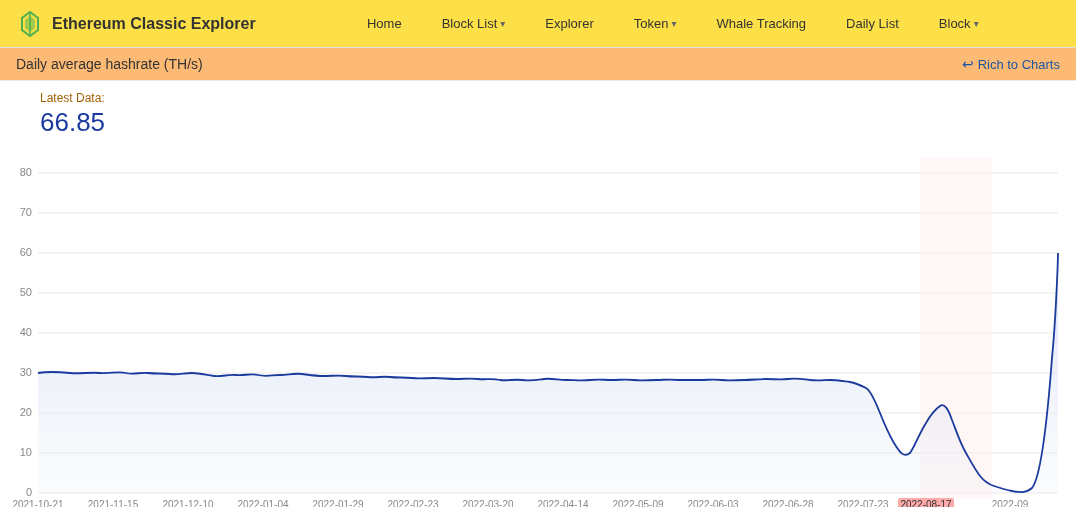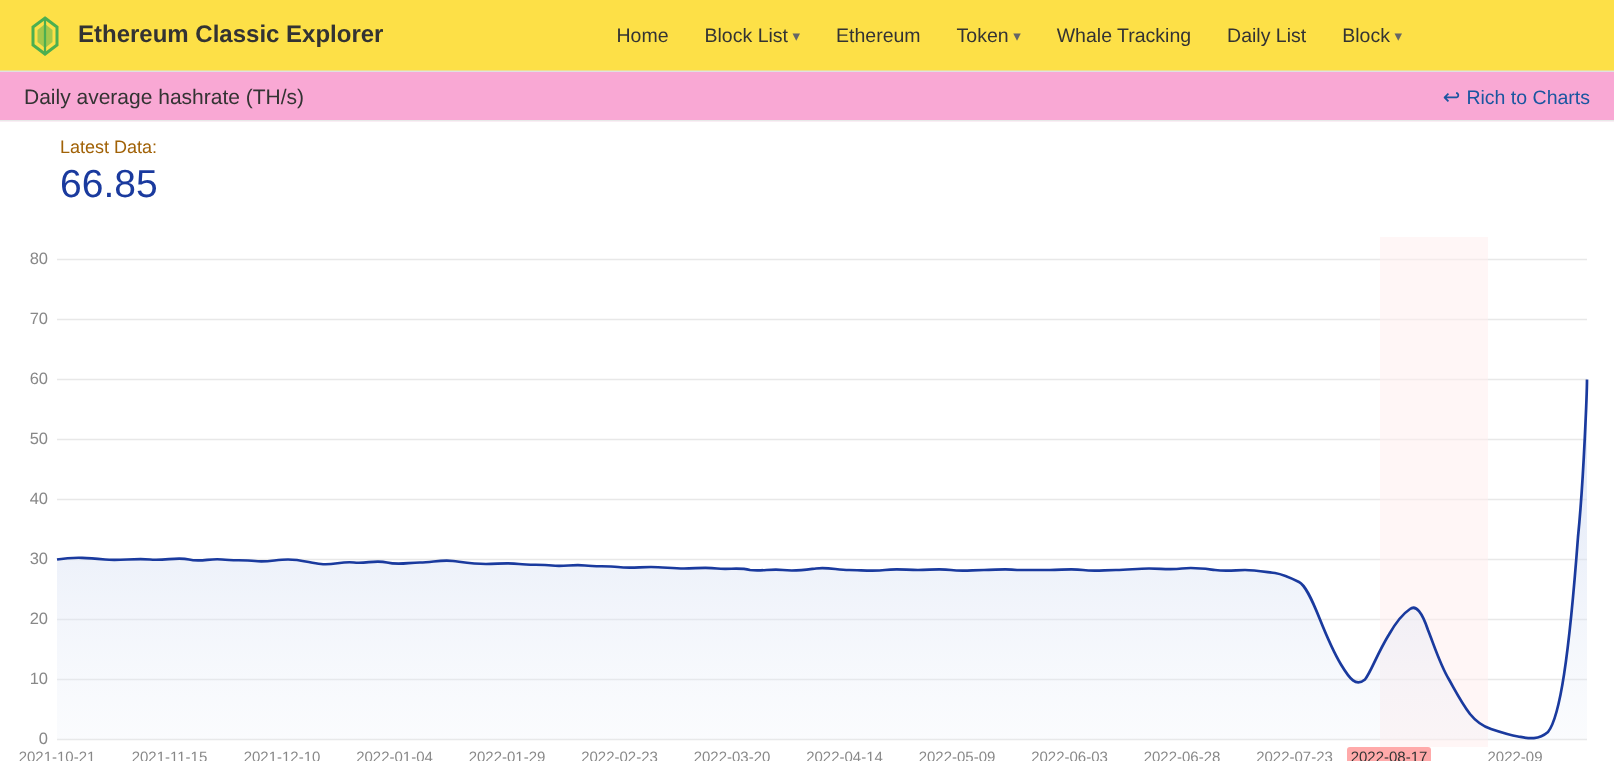--- a/index.html
+++ b/index.html
@@ -31,7 +31,7 @@
     .navbar-nav {
       display: flex;
       align-items: center;
-      gap: 0;
+      gap: 16px;
       flex: 1;
       justify-content: center;
     }

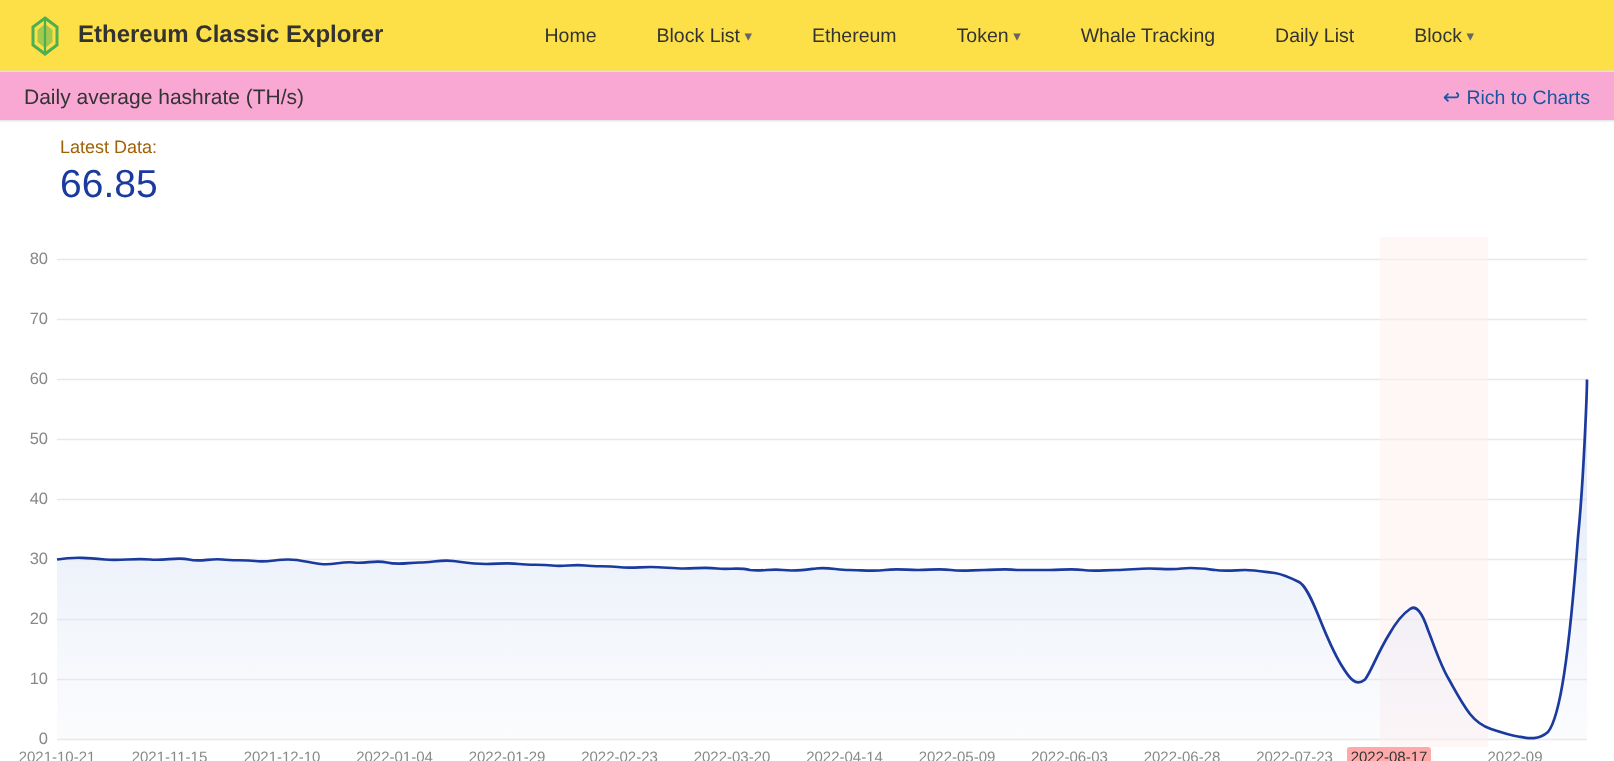--- a/index.html
+++ b/index.html
@@ -121,7 +121,7 @@
       <span>Block List</span>
       <span class="dropdown-arrow">▾</span>
     </div>
-    <div class="nav-item">Ethereum</div>
+    <div class="nav-item">Explorer</div>
     <div class="nav-item nav-item-dropdown">
       <span>Token</span>
       <span class="dropdown-arrow">▾</span>

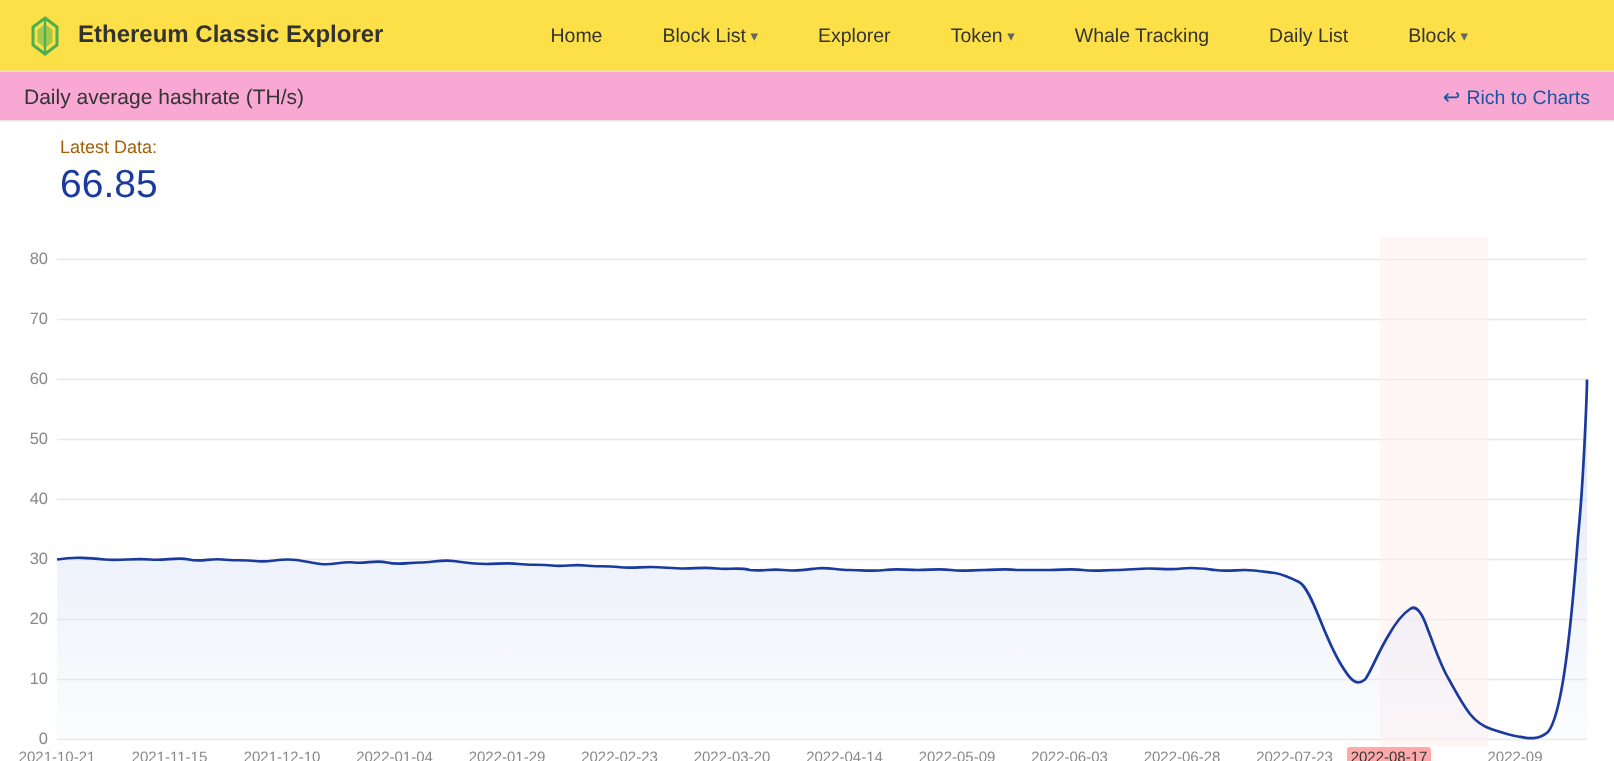--- a/index.html
+++ b/index.html
@@ -60,7 +60,7 @@
       justify-content: space-between;
       padding: 8px 16px;
       border-bottom: 1px solid #e8e8e8;
-      background: #f9a8d4;
+      background: #fdba74;
     }
     .page-title {
       font-size: 14px;

